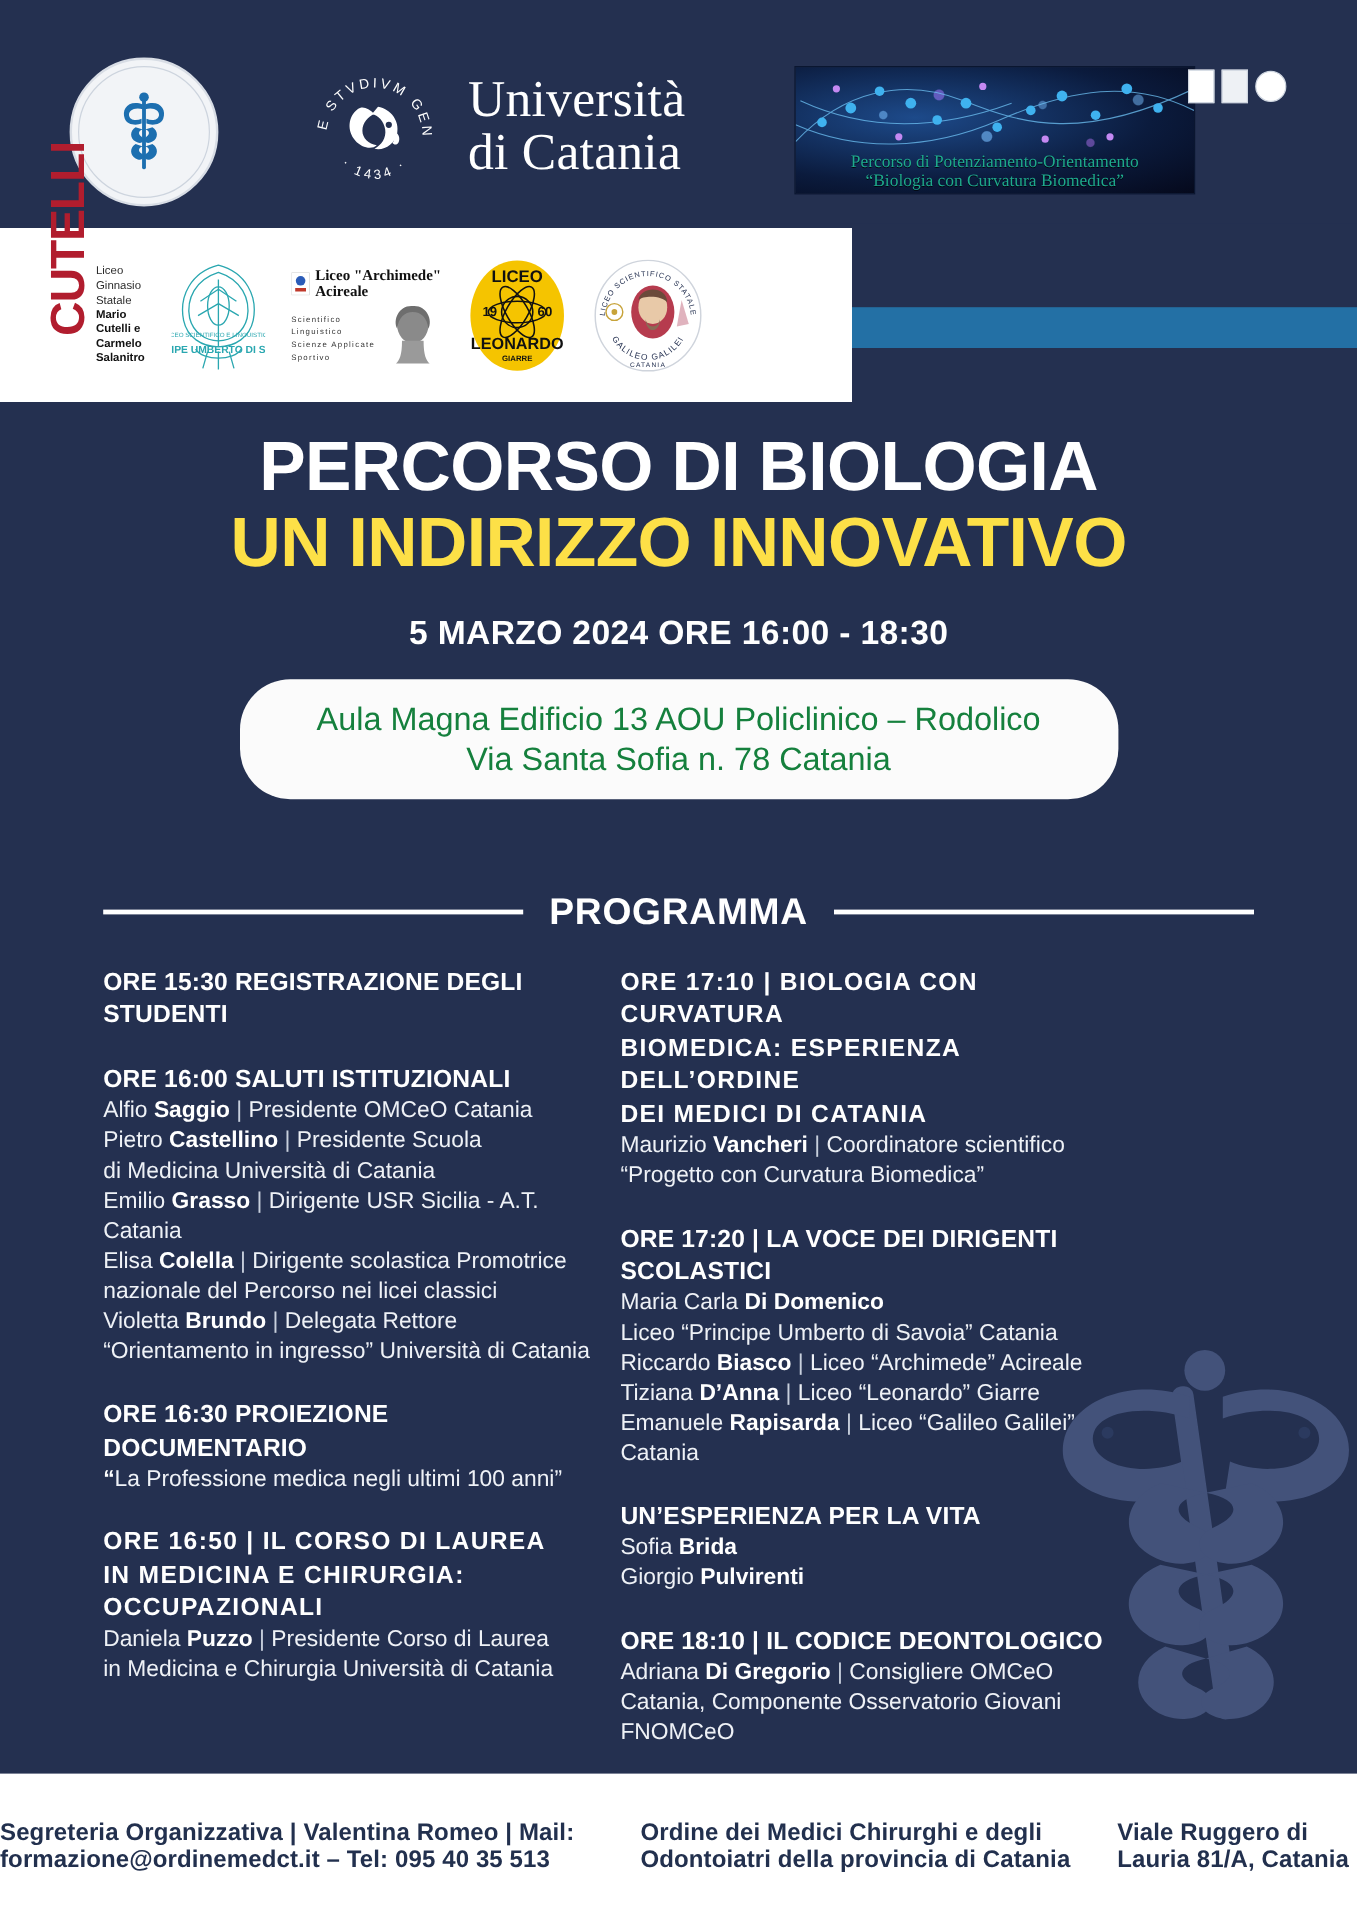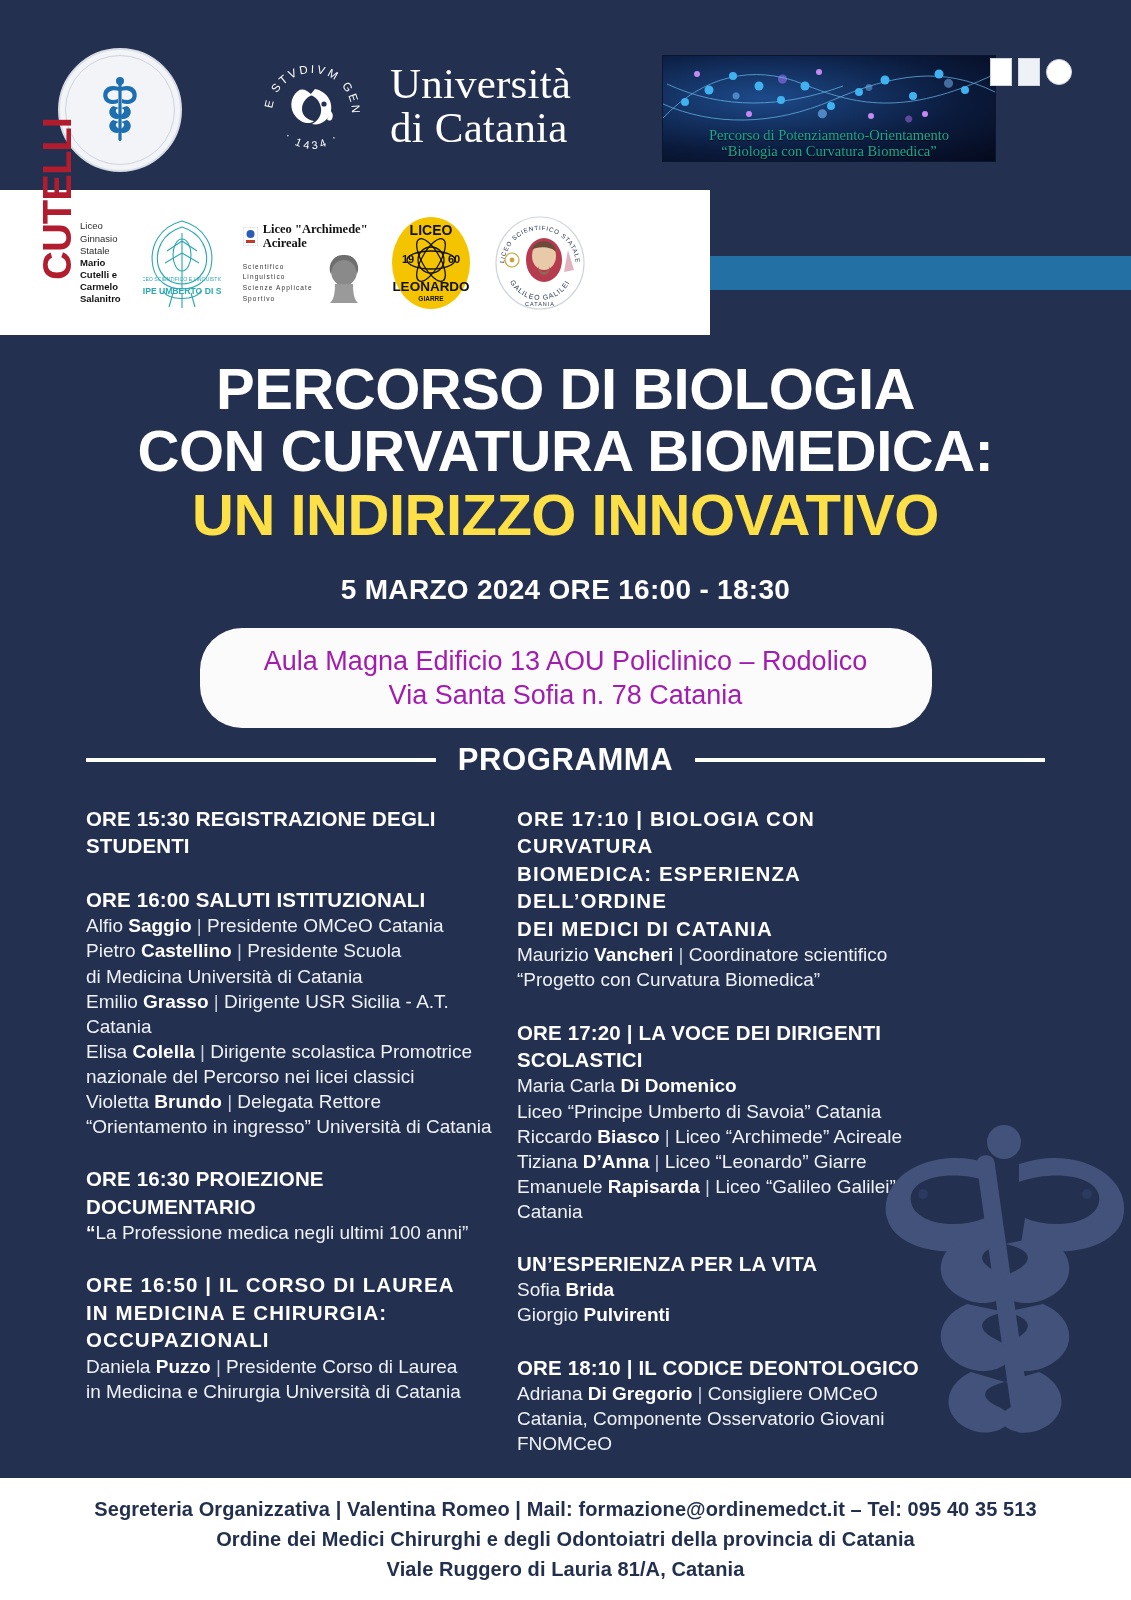--- a/index.html
+++ b/index.html
@@ -353,7 +353,6 @@
 
   <div class="titleblock">
     <div class="t1">PERCORSO DI BIOLOGIA</div>
-    <div class="t1">CON CURVATURA BIOMEDICA:</div>
     <div class="t2">UN INDIRIZZO INNOVATIVO</div>
     <div class="datetime">5 MARZO 2024 ORE 16:00 - 18:30</div>
     <div class="venue">

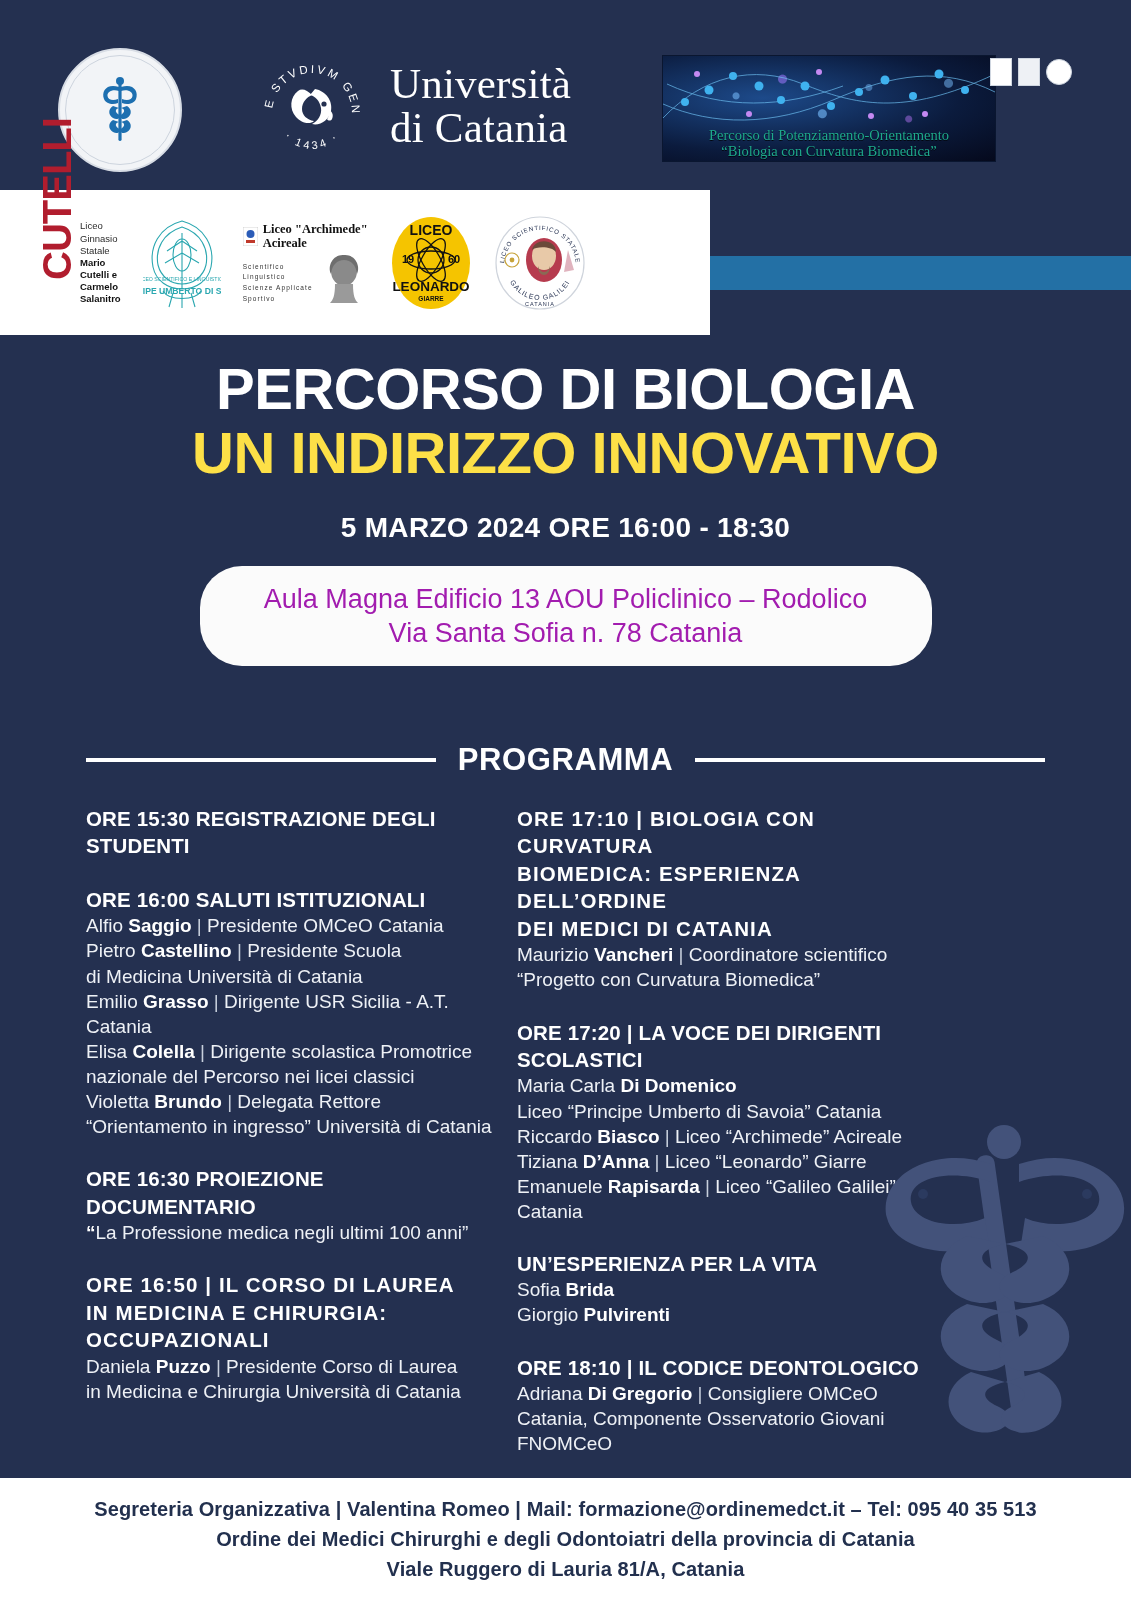--- a/index.html
+++ b/index.html
@@ -121,7 +121,7 @@
     margin-top:28px;font-weight:700;font-size:28px;letter-spacing:.3px;color:#ffffff;
   }
   .venue{
-    margin:22px auto 0;width:696px;background:#fbfbfb;color:#a21caf;
+    margin:22px auto 0;width:696px;background:#fbfbfb;color:#15803d;
     border-radius:42px;padding:16px 18px;
     font-size:27px;line-height:1.26;font-weight:400;
   }

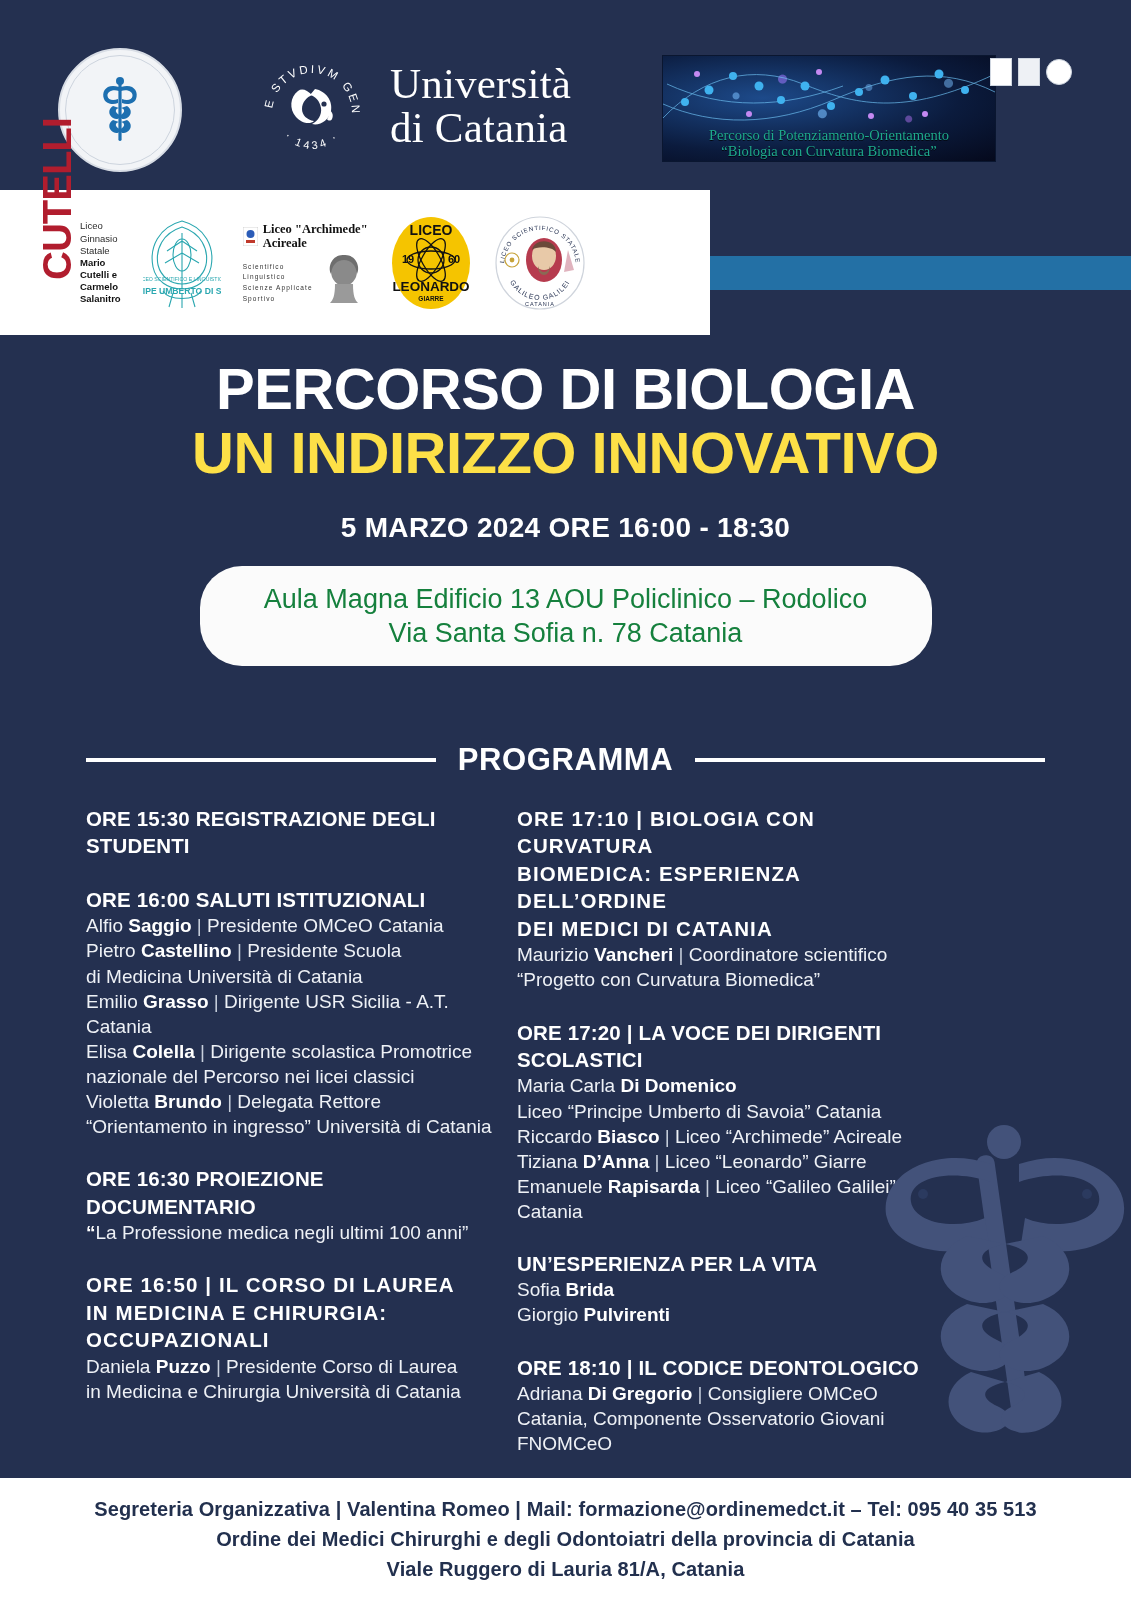--- a/index.html
+++ b/index.html
@@ -156,7 +156,7 @@
   .footer{
     position:absolute;left:0;bottom:0;width:1131px;height:122px;
     background:#ffffff;color:#22304e;
-    display:flex;flex-direction:column;align-items:center;justify-content:center;
+    display:flex;align-items:center;justify-content:center;
     gap:7px;
   }
   .footer div{font-weight:700;font-size:20px;letter-spacing:.1px;}

